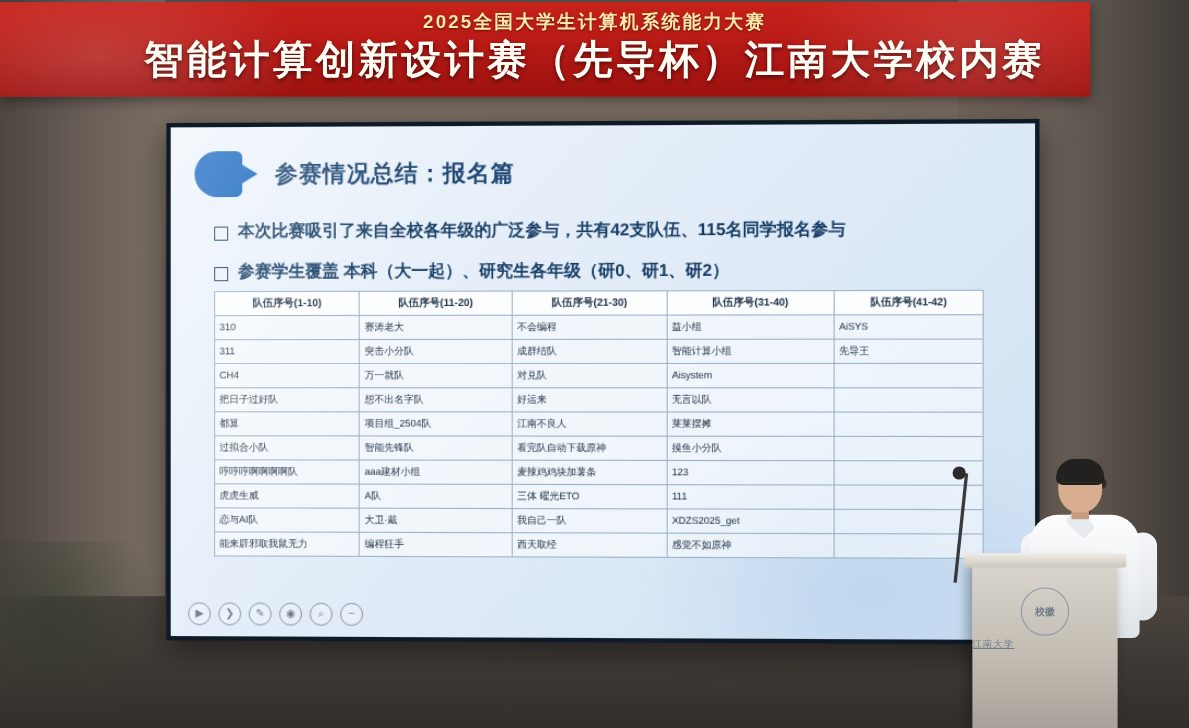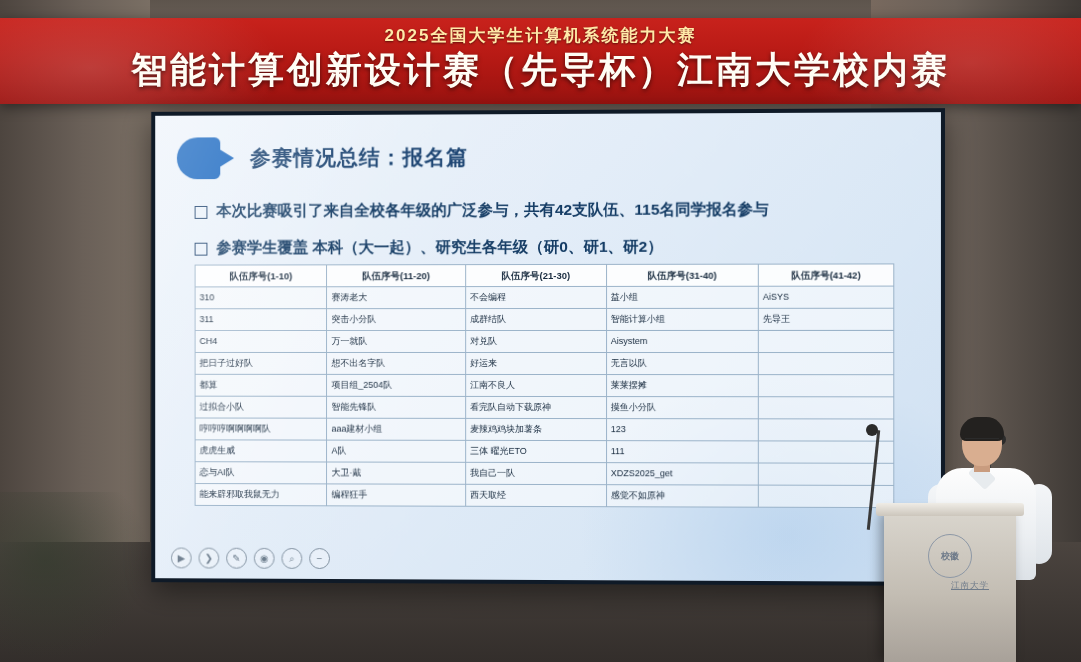--- a/index.html
+++ b/index.html
@@ -22,9 +22,9 @@
     background:linear-gradient(180deg,#4b443f,#332e2b);}
 
   
-  .banner{position:absolute;left:0;top:18px;width:1081px;height:86px;
+  .banner{position:absolute;left:0;top:2px;width:956px;height:86px;
     background:linear-gradient(180deg,#c8221c 0%,#b81a15 42%,#9c120f 100%);
-    box-shadow:0 3px 12px rgba(0,0,0,.45);overflow:hidden;}
+    box-shadow:0 3px 12px rgba(0,0,0,.45);overflow:hidden;padding-left:35px;}
   .banner:before{content:"";position:absolute;left:-120px;top:-40px;width:420px;height:180px;
     background:radial-gradient(ellipse at center,rgba(255,255,255,.16),rgba(255,255,255,0) 65%);}
   .banner:after{content:"";position:absolute;right:-80px;top:-50px;width:380px;height:190px;

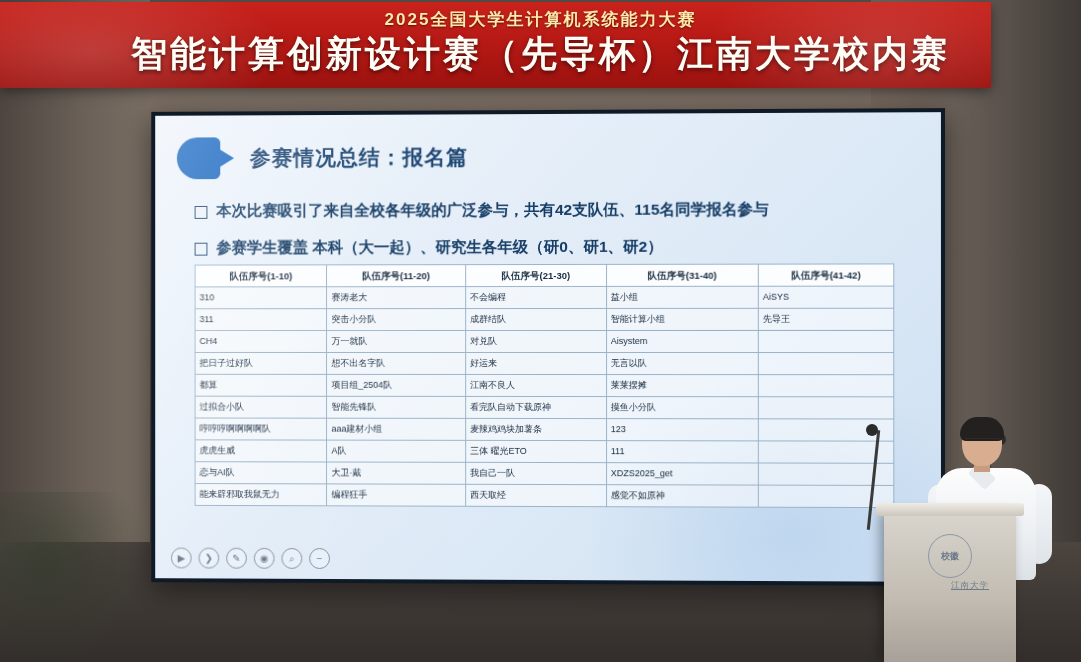--- a/index.html
+++ b/index.html
@@ -92,7 +92,7 @@
   .podium-emblem{position:absolute;left:50%;top:22px;transform:translateX(-50%);
     width:42px;height:42px;border-radius:50%;border:1.5px solid #8d98a6;
     display:flex;align-items:center;justify-content:center;color:#6f7b8a;font-size:9px;font-weight:bold;}
-  .podium-name{position:absolute;left:0;top:68px;width:105px;text-align:right;
+  .podium-name{position:absolute;left:0;top:68px;width:105px;text-align:left;
     font-size:8.5px;color:#6f7b8a;letter-spacing:1px;text-decoration:underline;}
   .mic-stem{position:absolute;left:872px;top:430px;width:3px;height:100px;background:#3a3a3a;
     transform:rotate(6deg);}

